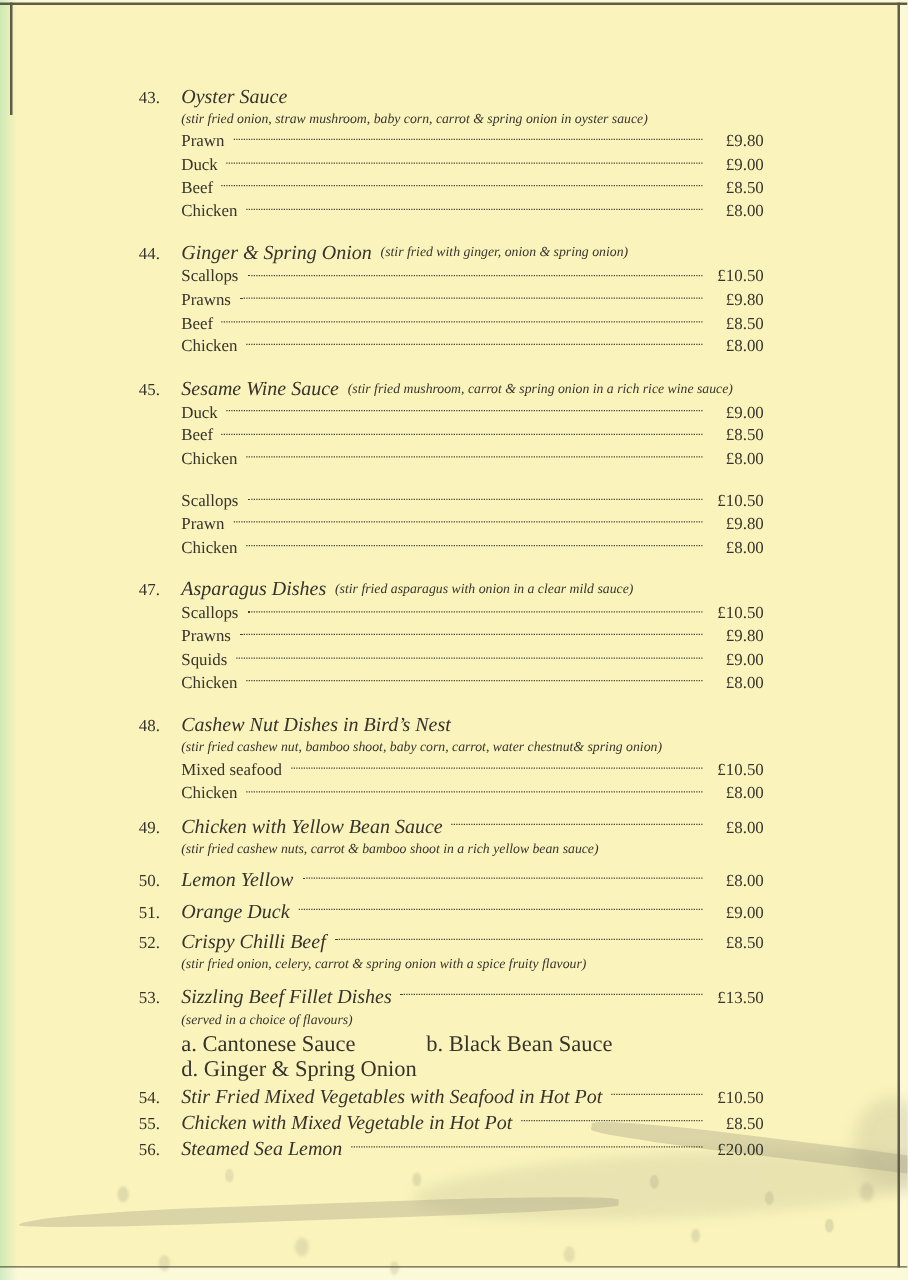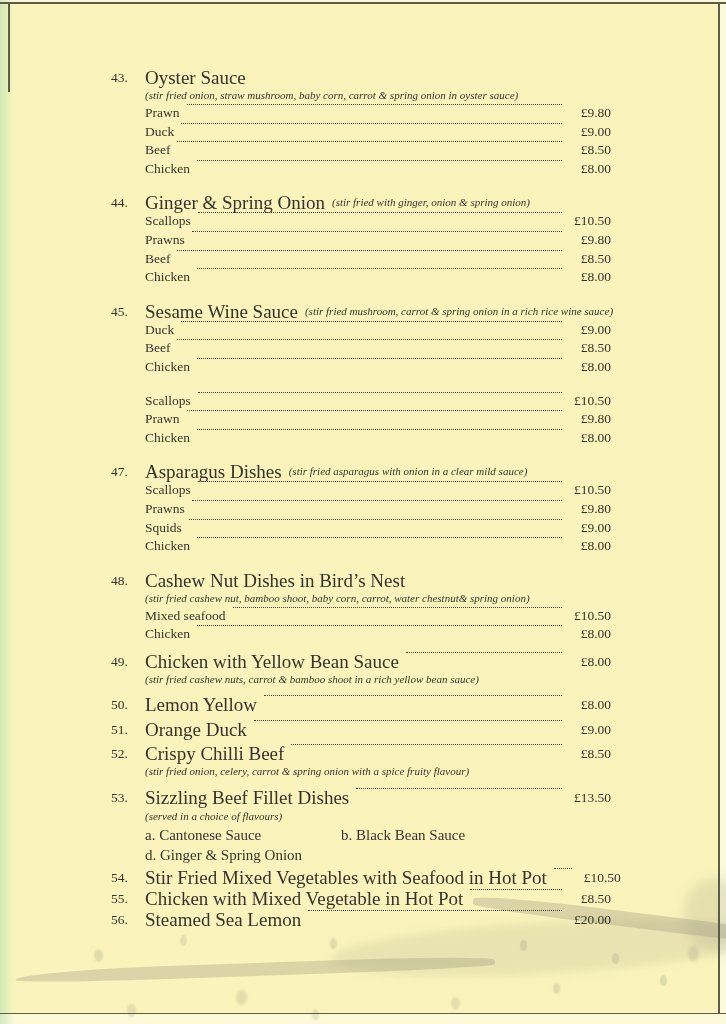--- a/index.html
+++ b/index.html
@@ -40,7 +40,7 @@
 
   .content{position:absolute;left:111px;top:68px;right:115px;z-index:5;}
   .sec{margin:0;}
-  .row{display:flex;align-items:flex-start;line-height:18.6px;font-size:13.5px;}
+  .row{display:flex;align-items:center;line-height:18.6px;font-size:13.5px;}
   .head{line-height:19px;}
   .num{flex:none;width:34px;}
   .title{flex:none;font-size:19px;}

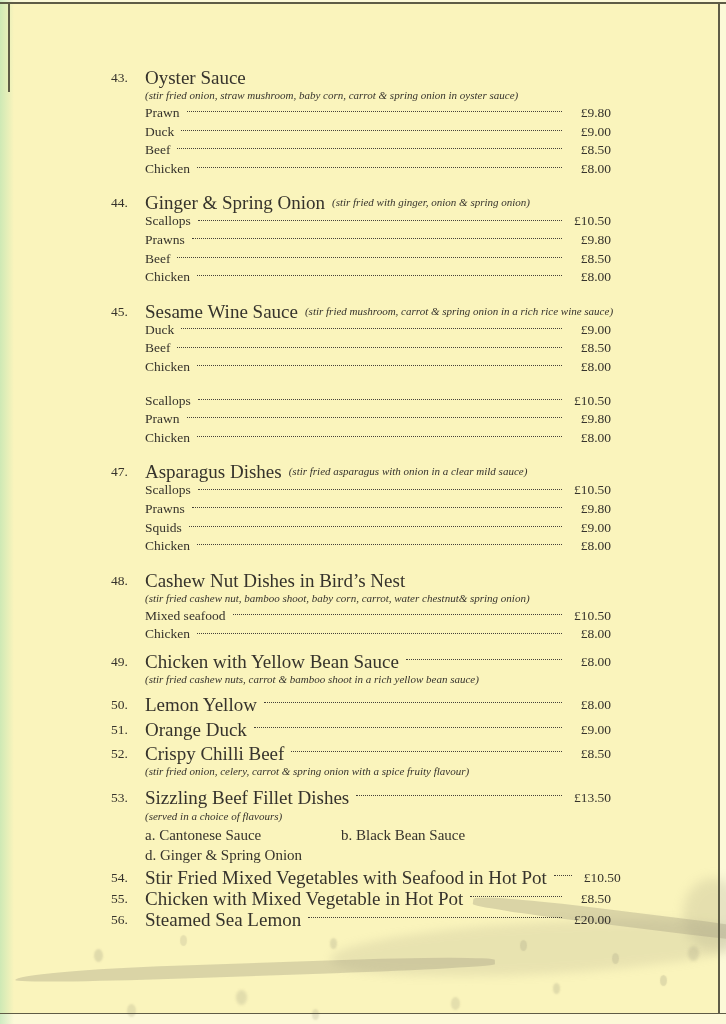--- a/index.html
+++ b/index.html
@@ -43,7 +43,7 @@
   .row{display:flex;align-items:center;line-height:18.6px;font-size:13.5px;}
   .head{line-height:19px;}
   .num{flex:none;width:34px;}
-  .title{flex:none;font-size:19px;}
+  .title{flex:none;font-size:16px;font-style:italic;}
   .name{flex:none;}
   .idesc{flex:none;font-style:italic;font-size:11px;margin-left:7px;}
   .desc{font-style:italic;font-size:11px;line-height:17px;margin-left:34px;}

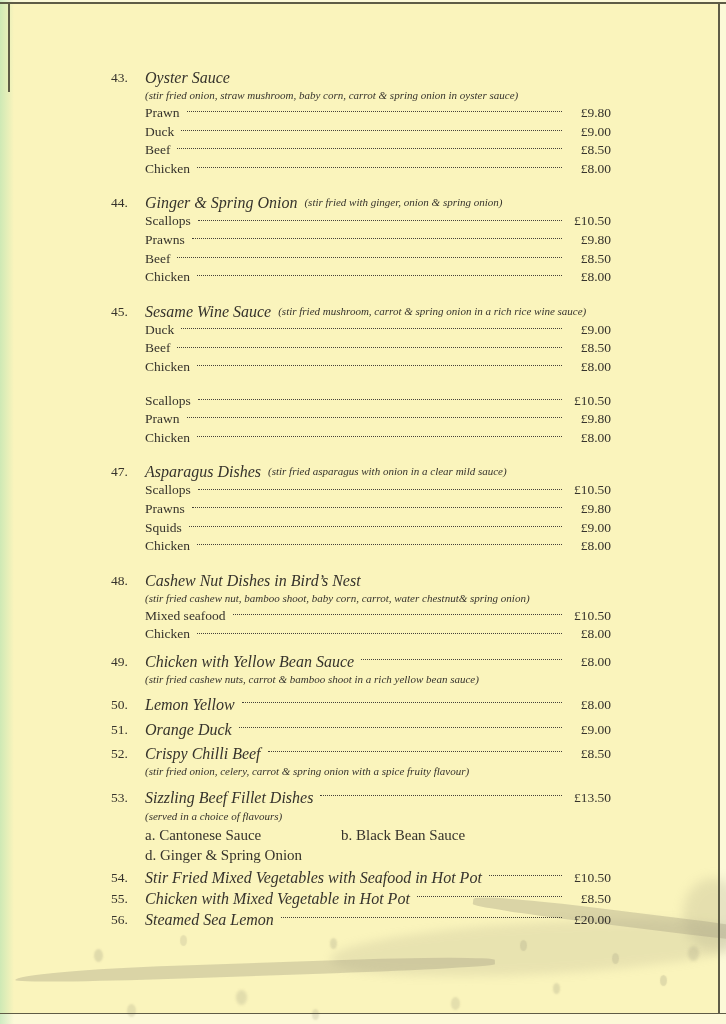--- a/index.html
+++ b/index.html
@@ -49,7 +49,7 @@
   .desc{font-style:italic;font-size:11px;line-height:17px;margin-left:34px;}
   .leader{flex:1 1 auto;min-width:18px;border-bottom:1.5px dotted #45413a;margin:0 5px 3px 7px;}
   .price{flex:none;min-width:44px;text-align:right;}
-  .options{margin-left:34px;display:grid;grid-template-columns:196px auto;font-size:15px;line-height:20px;}
+  .options{margin-left:34px;display:grid;grid-template-columns:196px auto;font-size:18px;line-height:20px;}
 </style>
 </head>
 <body>

